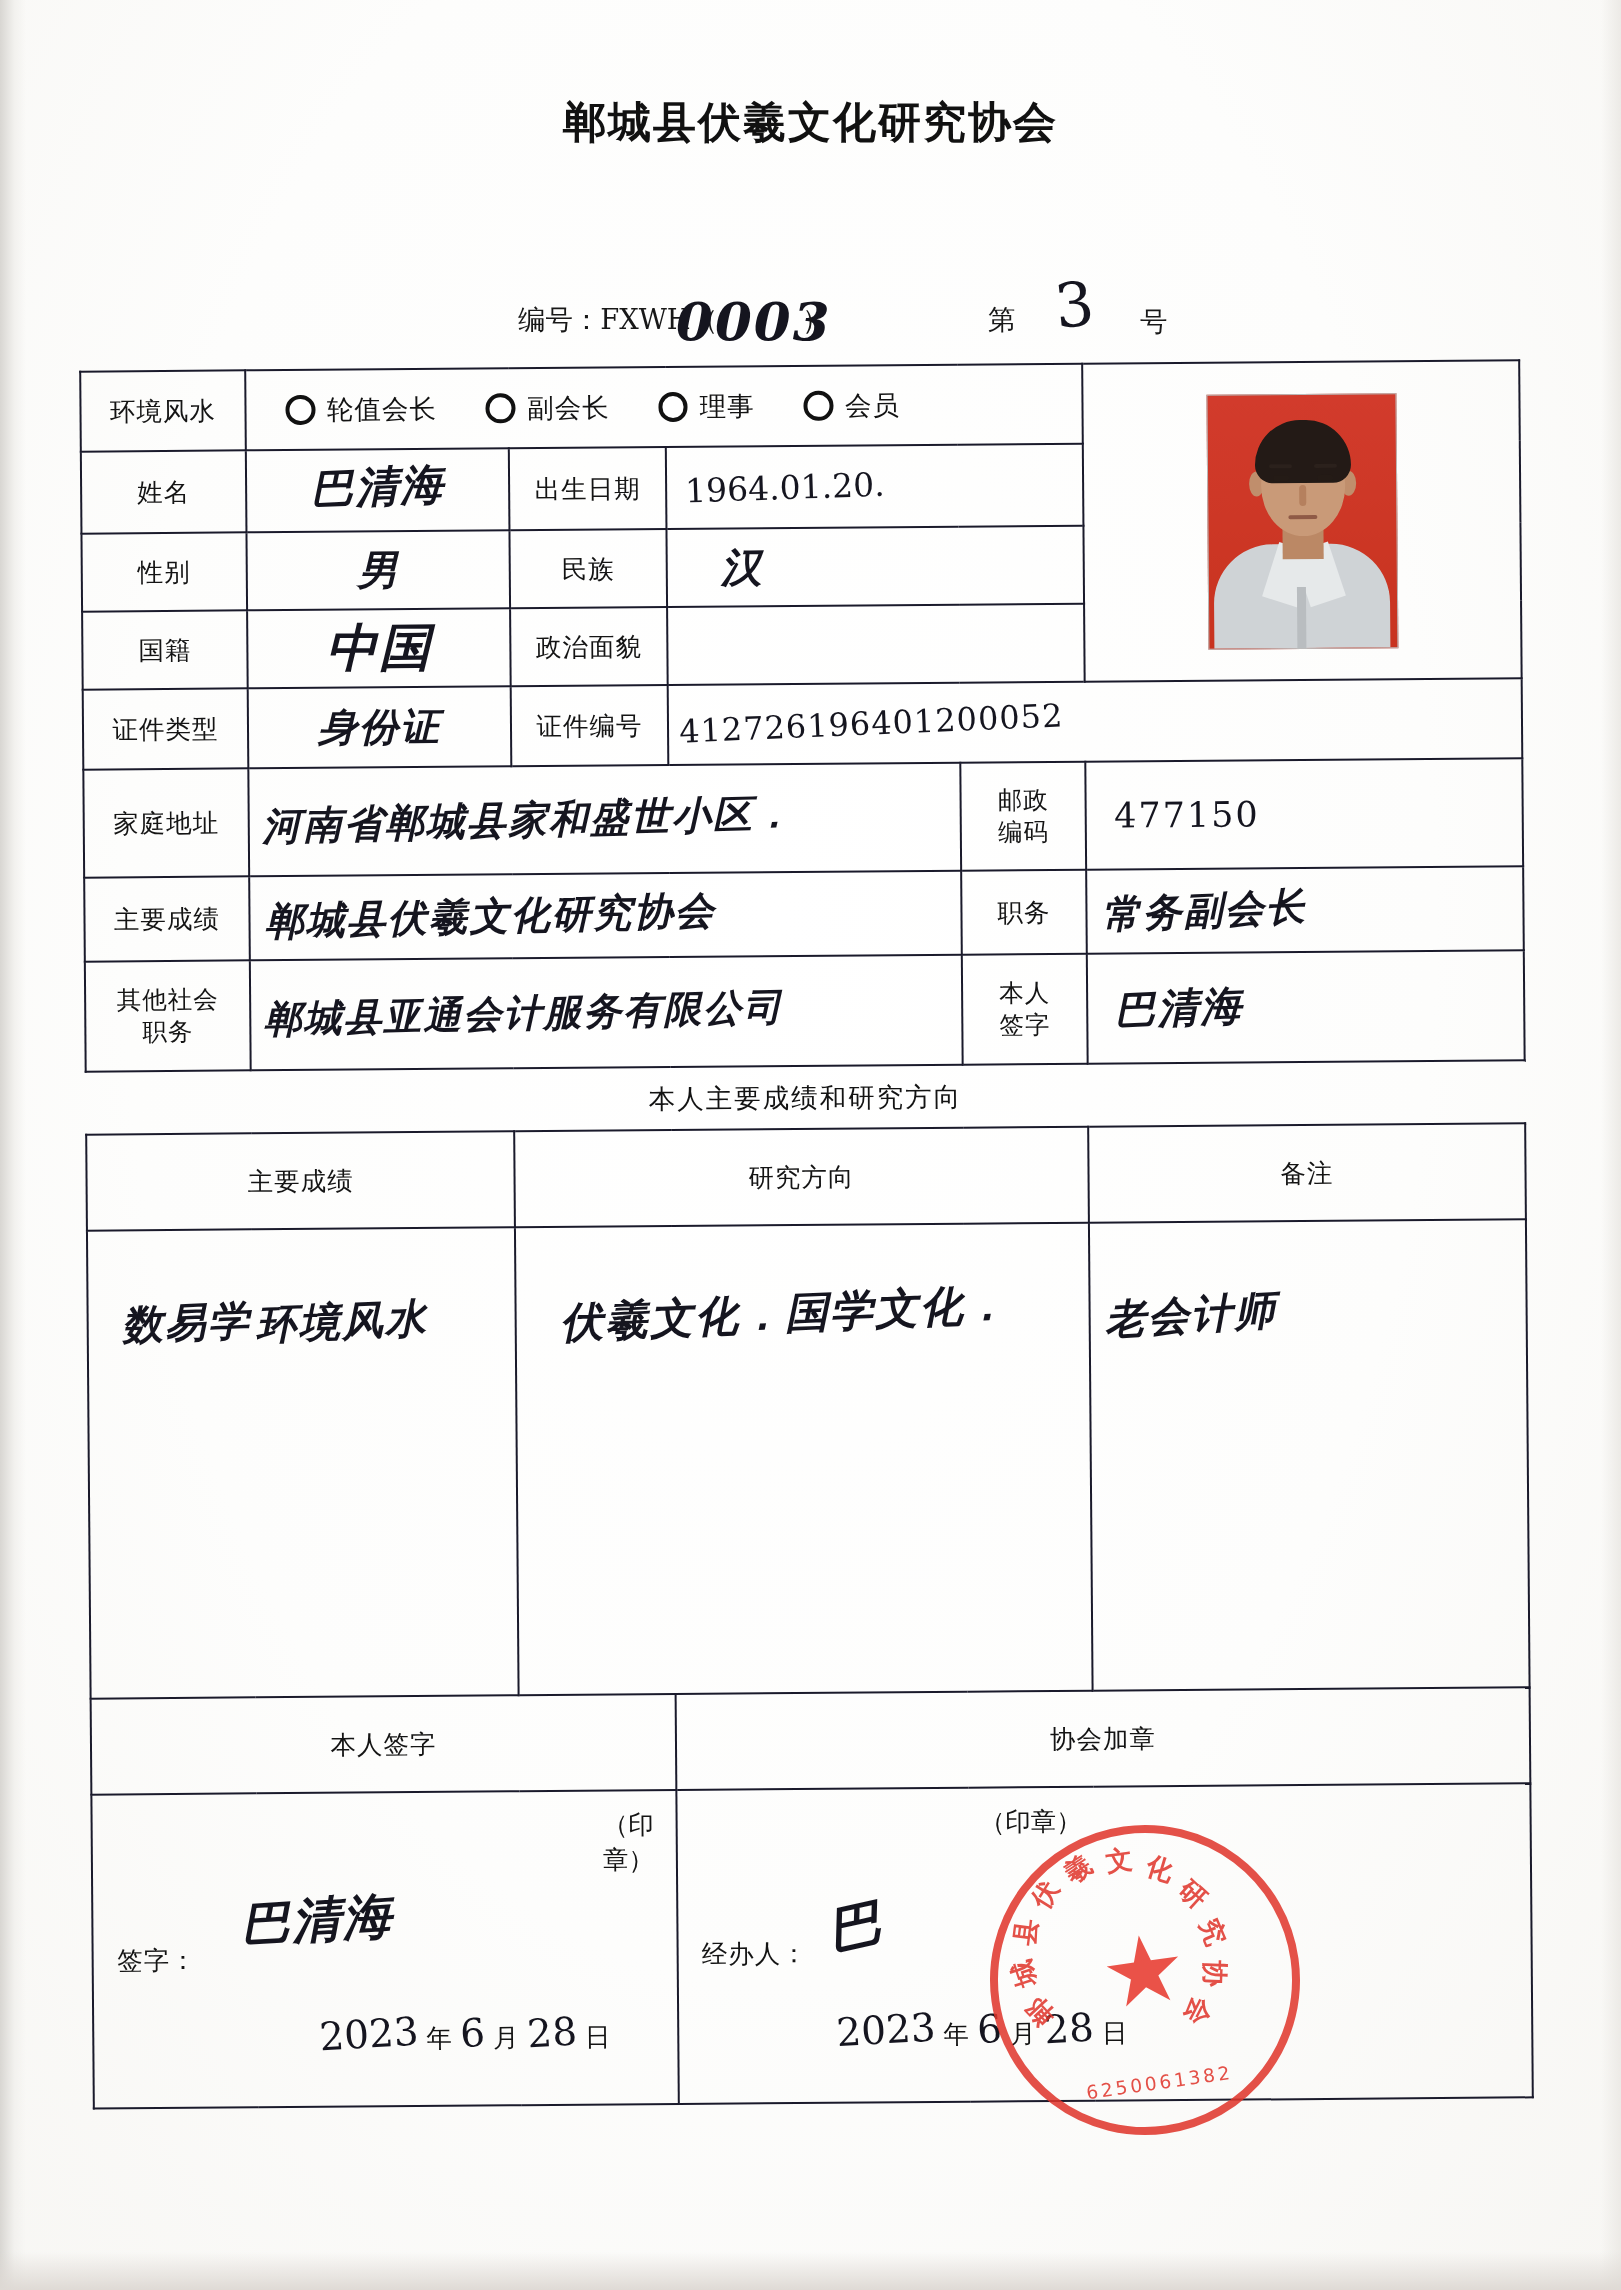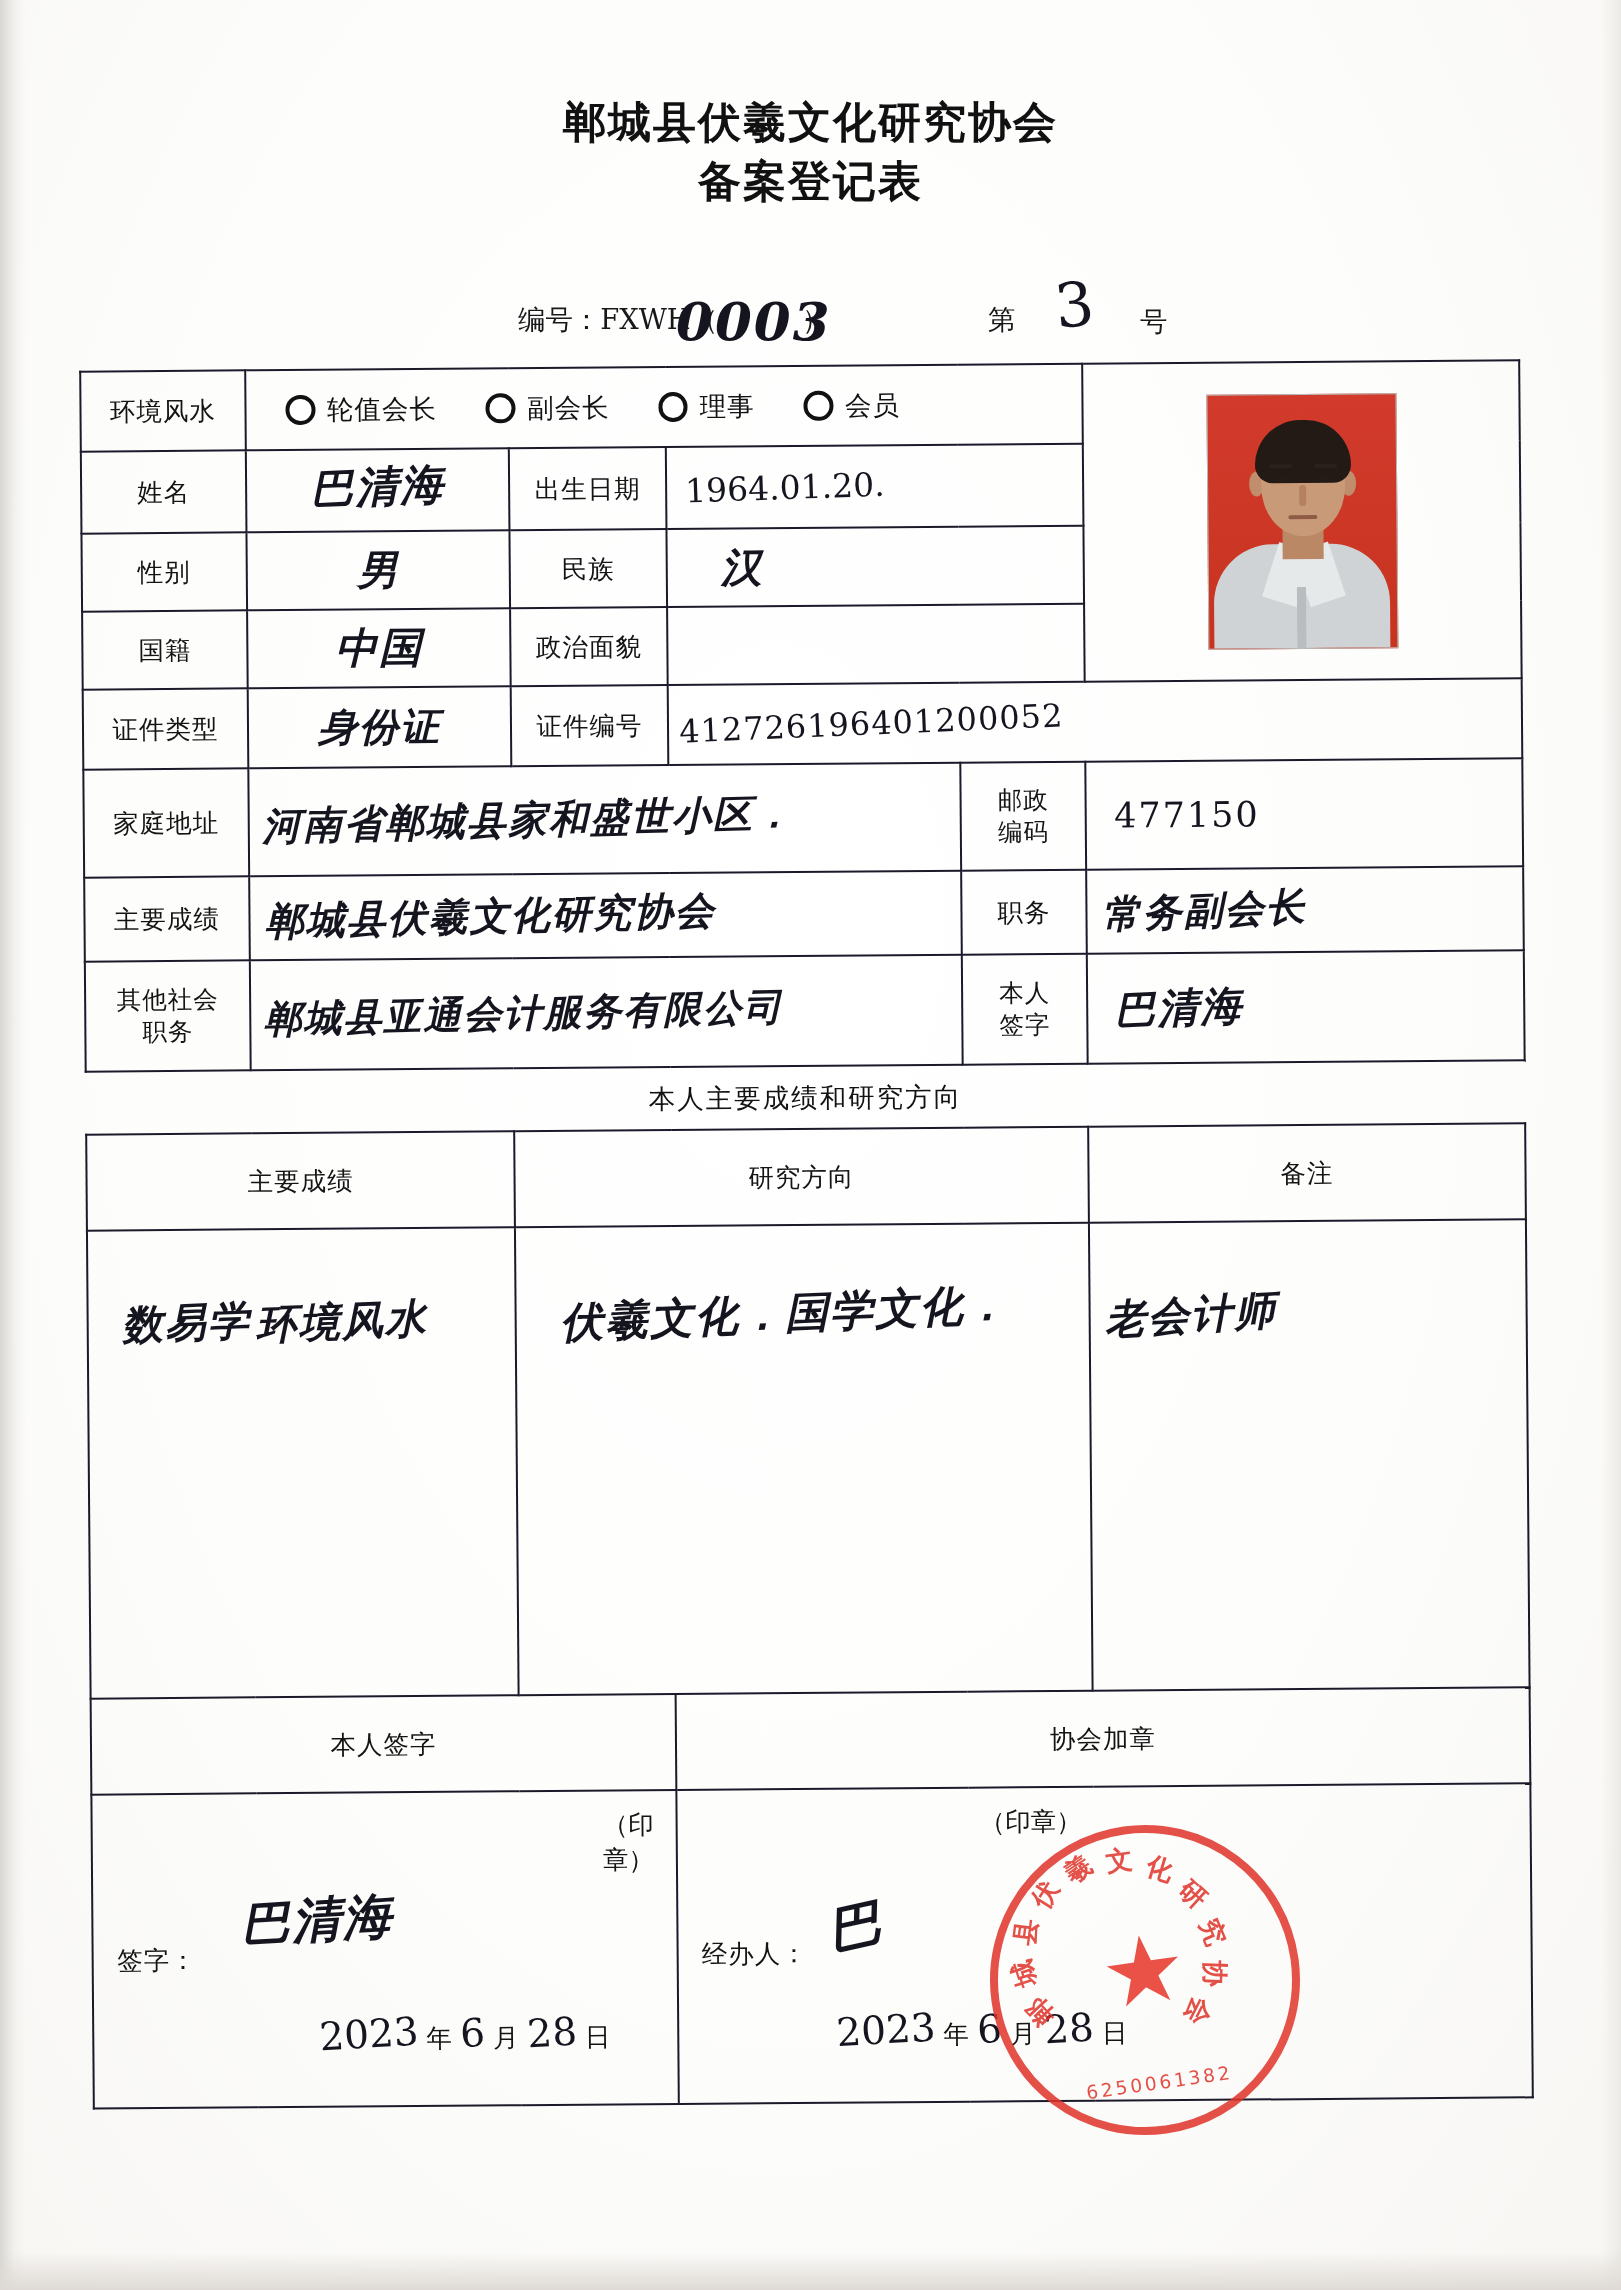--- a/index.html
+++ b/index.html
@@ -171,7 +171,6 @@
 
   <div class="title-wrap">
     <div class="title-l1">郸城县伏羲文化研究协会</div>
-    <div class="title-l2">备案登记表</div>
   </div>
 
   <div class="numline">

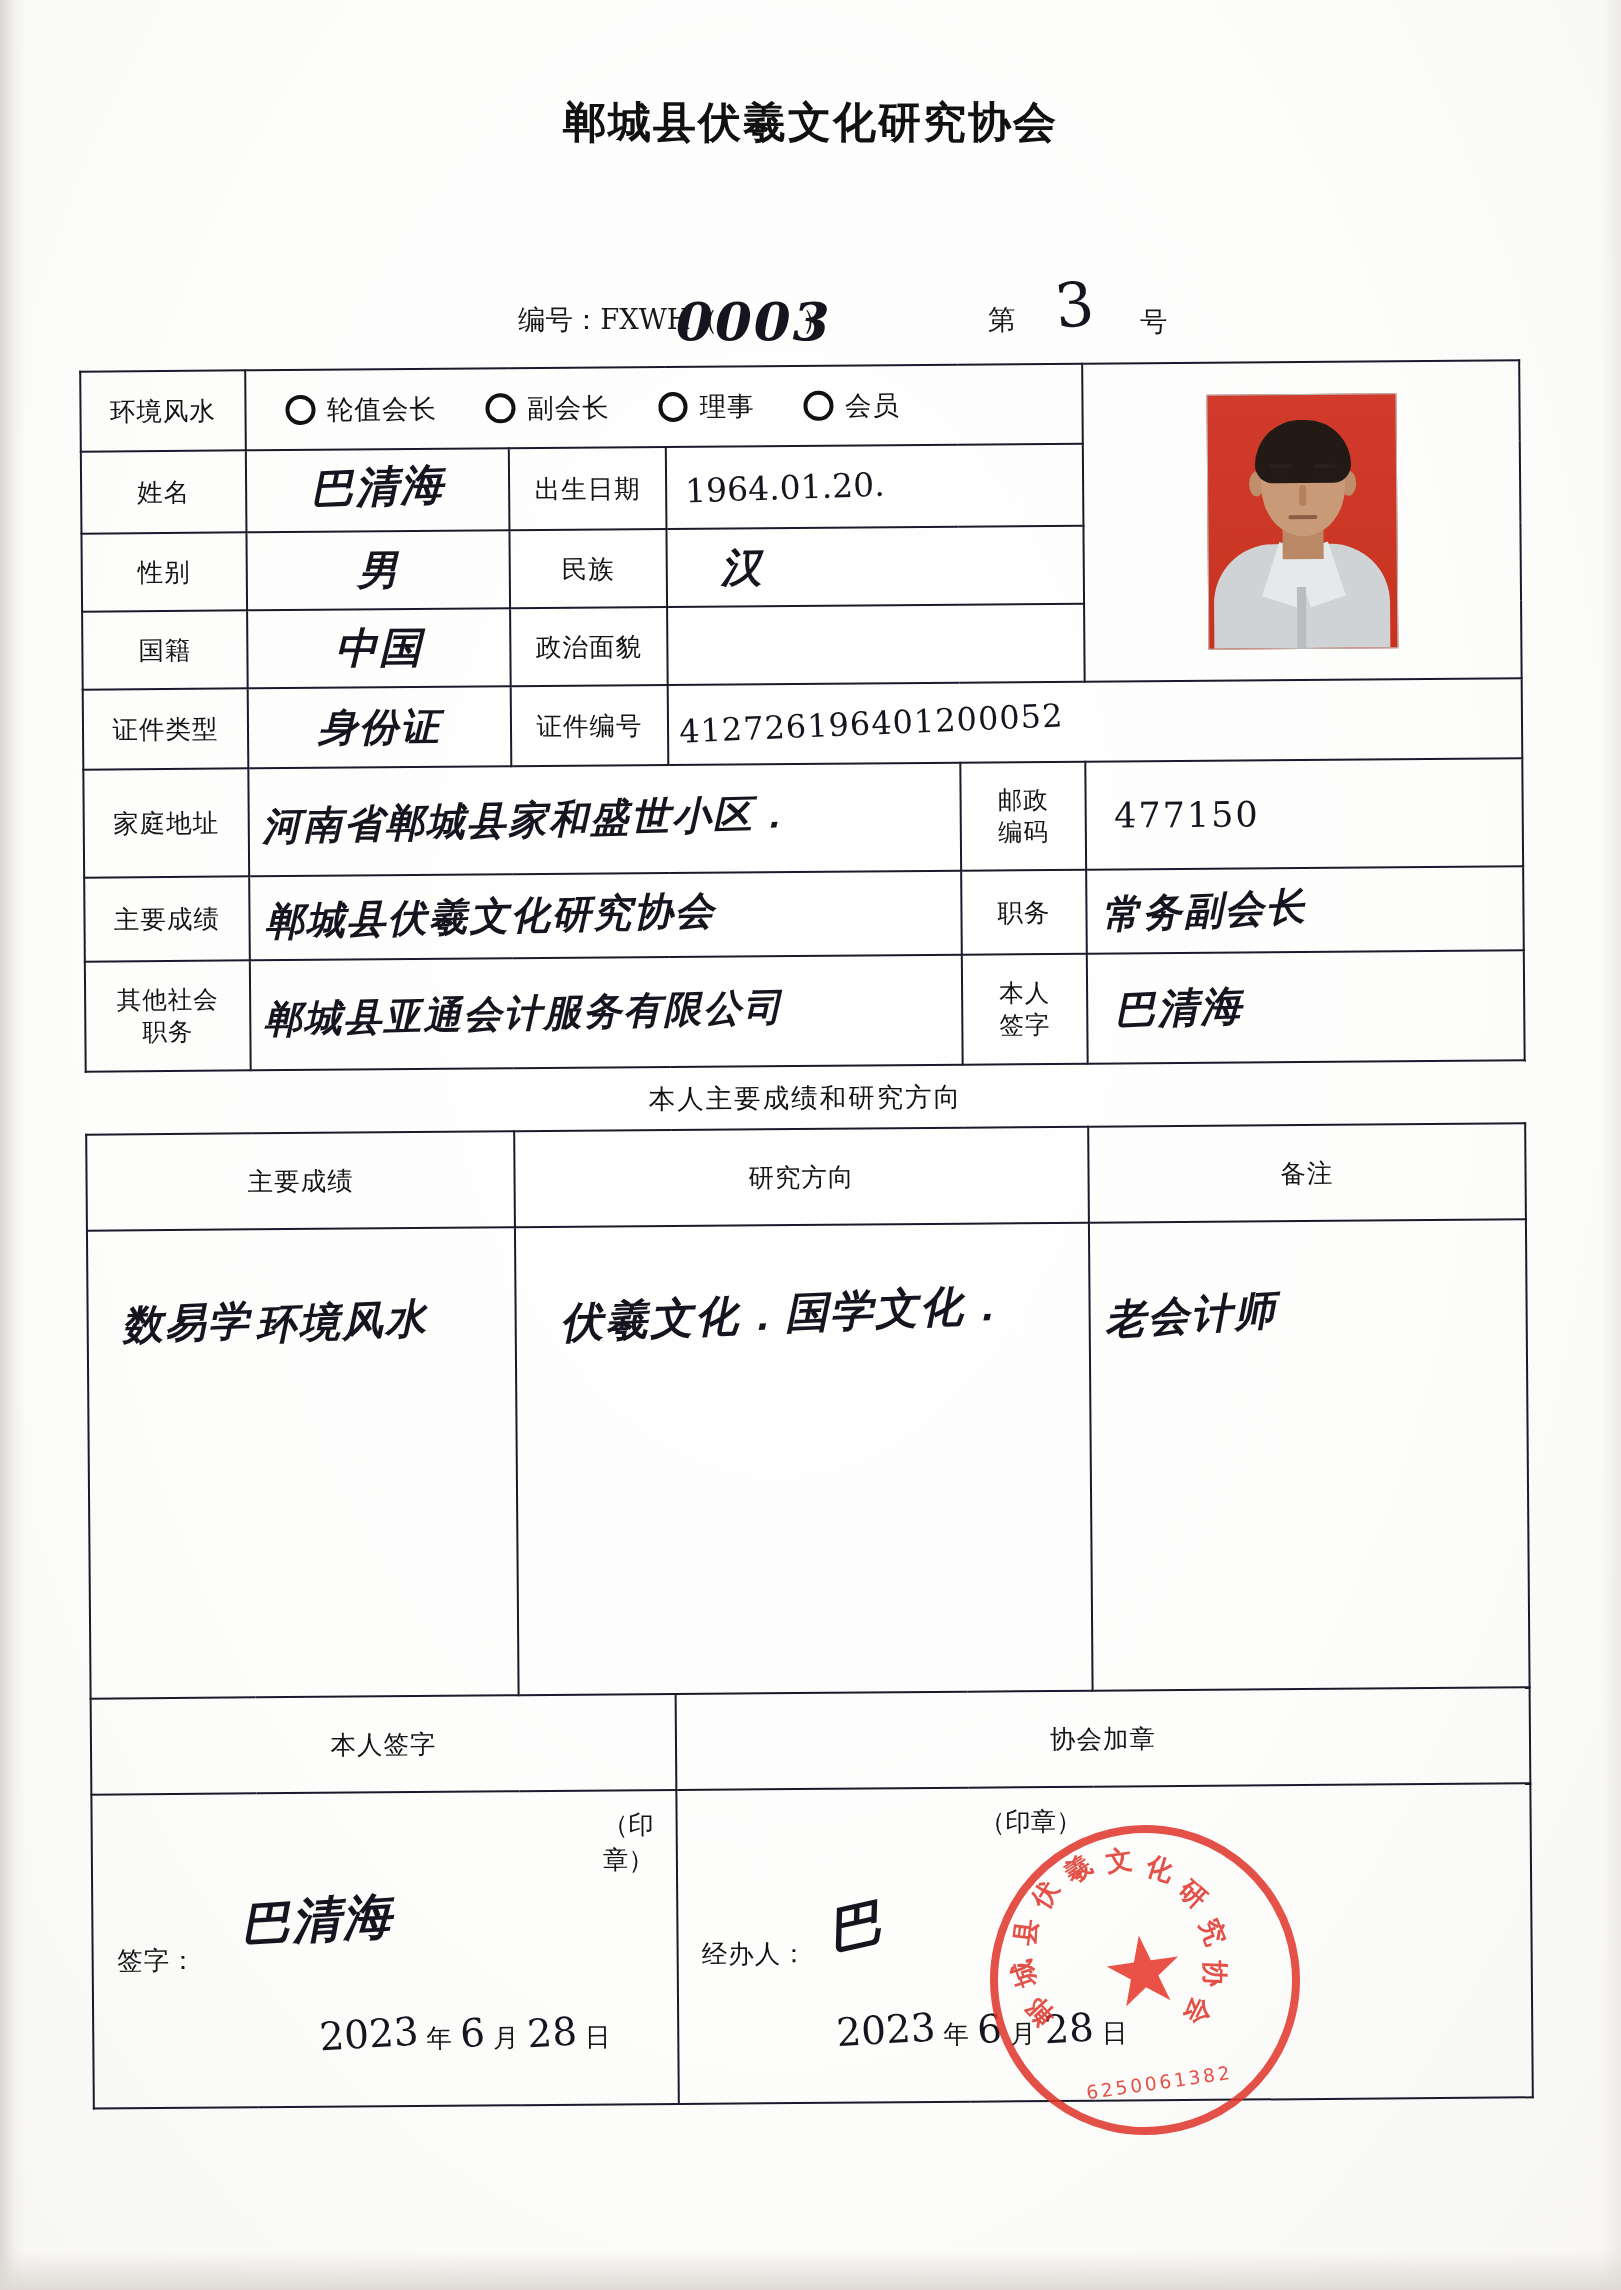--- a/index.html
+++ b/index.html
@@ -276,7 +276,7 @@
           <span class="lab">国籍</span>
         </td>
         <td>
-          <span class="hw hw-cursive" style="font-size:42px;">中国</span>
+          <span class="hw hw-cursive" style="font-size:51px;">中国</span>
         </td>
         <td>
           <span class="lab">政治面貌</span>

